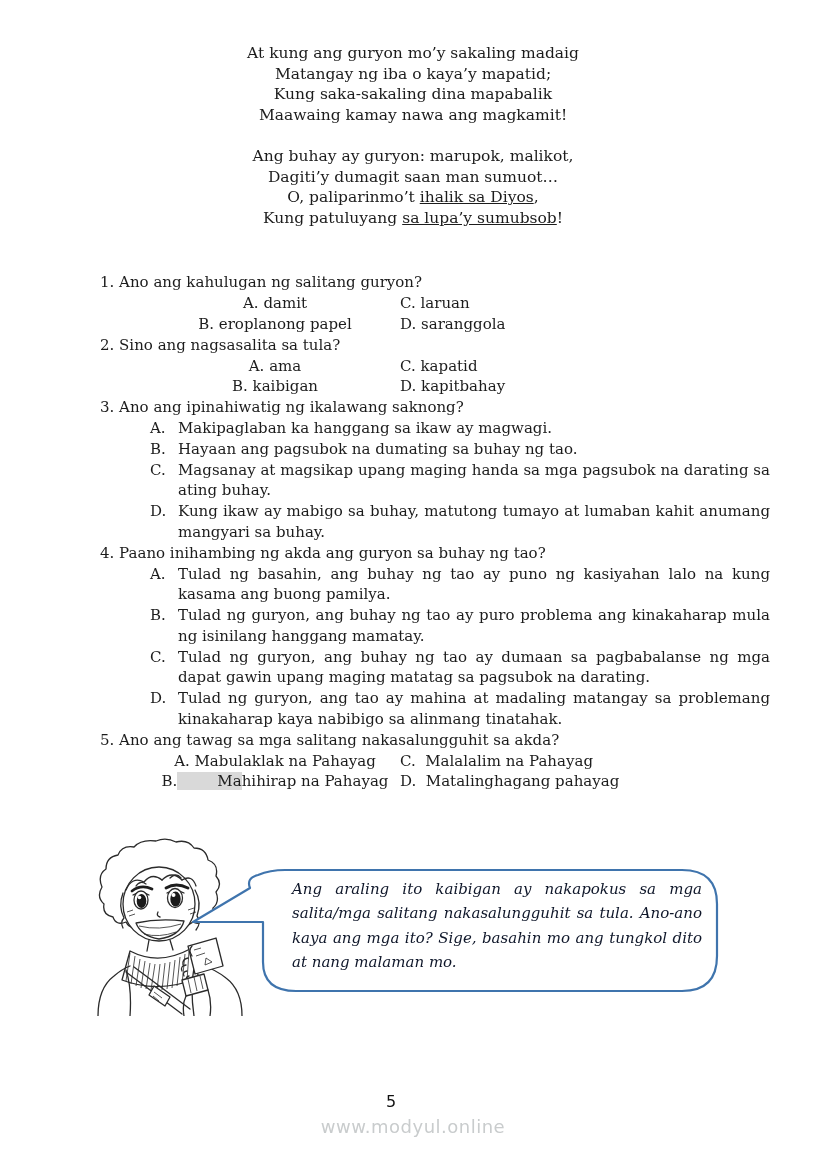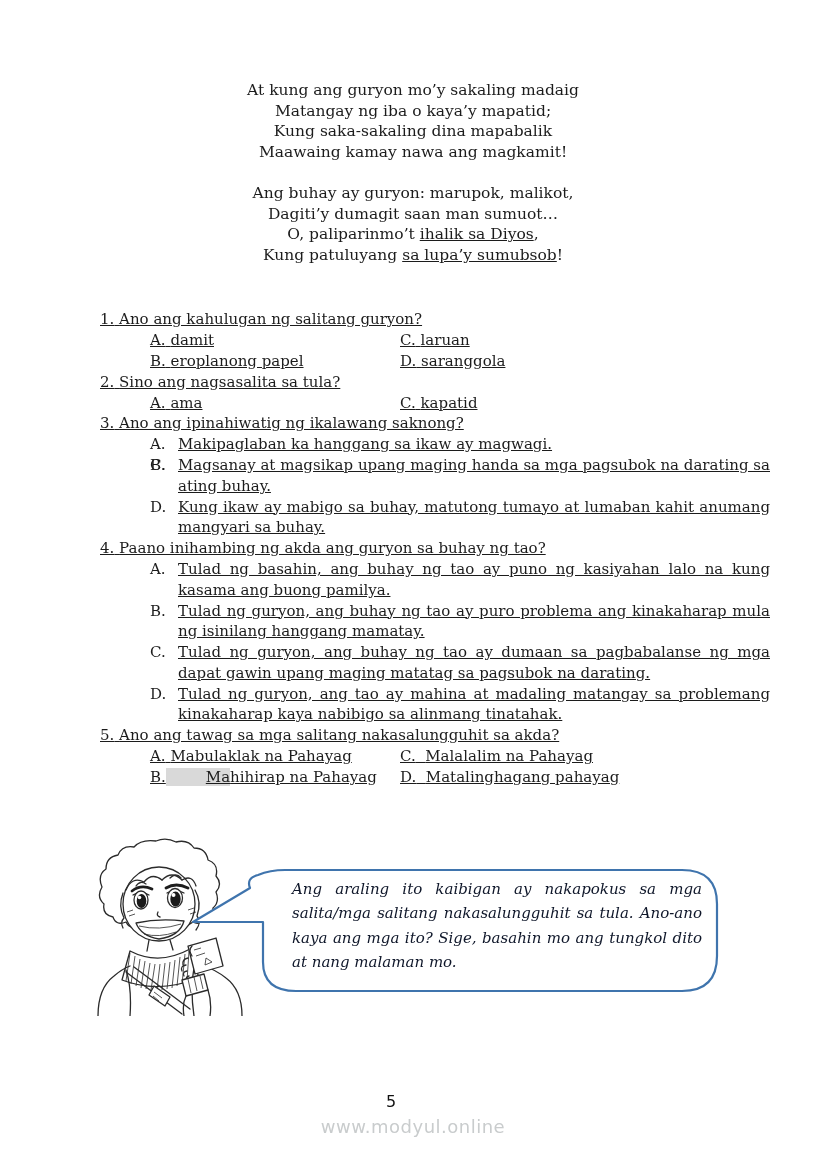--- a/index.html
+++ b/index.html
@@ -8,7 +8,7 @@
     font-family:"DejaVu Serif", serif; color:#1c1c1c; overflow:hidden;
   }
   
-  .poem { padding-top:80px; text-align:center; font-size:15.5px; line-height:20.6px; }
+  .poem { padding-top:43px; text-align:center; font-size:15.5px; line-height:20.6px; }
   .poem .line { white-space:nowrap; }
   .stanza-gap { height:20.6px; }
   .u { text-decoration:underline; }

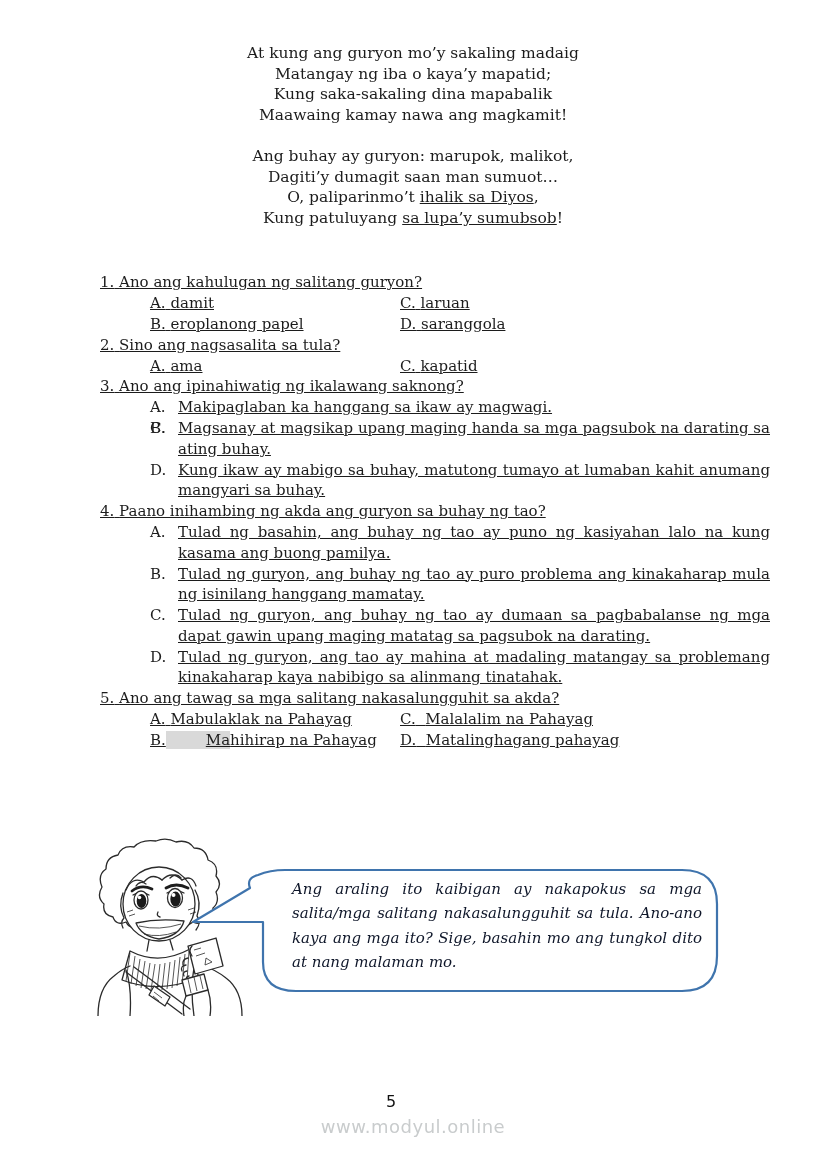--- a/index.html
+++ b/index.html
@@ -13,7 +13,7 @@
   .stanza-gap { height:20.6px; }
   .u { text-decoration:underline; }
   
-  .questions { margin:44px 56px 0 100px; font-size:15px; line-height:20.8px;text-decoration:underline; }
+  .questions { margin:44px 56px 0 100px; font-size:15px; line-height:20.8px; }
   .q-line { text-align:left; }
   .row { display:flex; padding-left:50px; }
   .cell1 { width:250px; }

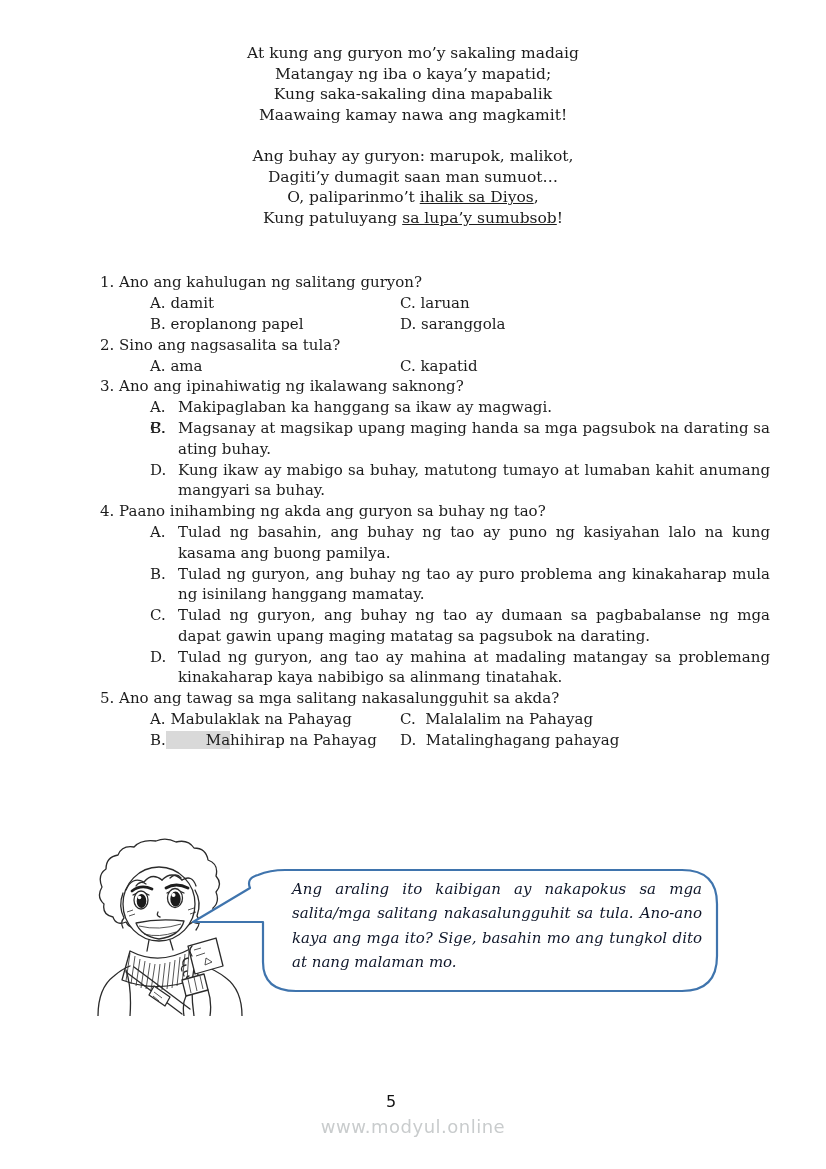--- a/index.html
+++ b/index.html
@@ -16,7 +16,7 @@
   .questions { margin:44px 56px 0 100px; font-size:15px; line-height:20.8px; }
   .q-line { text-align:left; }
   .row { display:flex; padding-left:50px; }
-  .cell1 { width:250px; }
+  .cell1 { width:250px;text-align:center; }
   .cell2 { flex:1; }
   .choice-long { position:relative; padding-left:78px; text-align:justify; text-justify:inter-word; }
   .choice-long .lbl-abs { position:absolute; left:50px; top:0; }

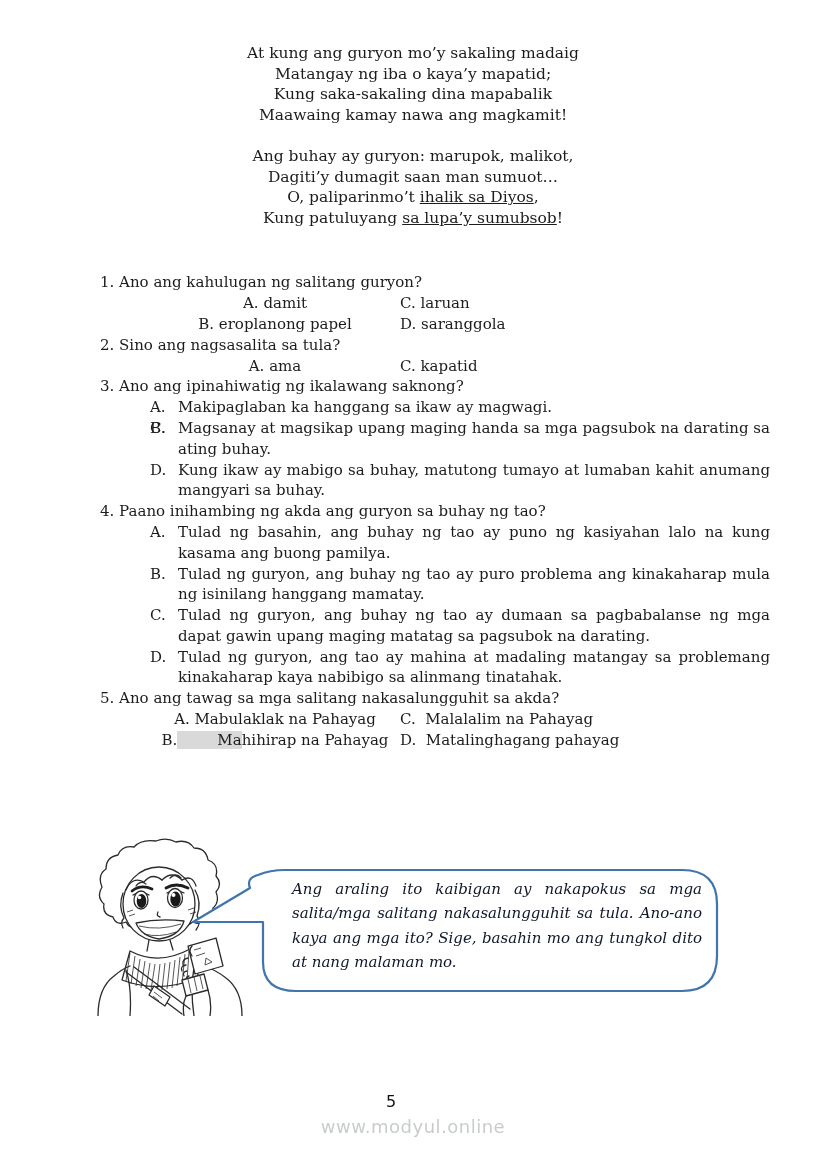--- a/index.html
+++ b/index.html
@@ -77,6 +77,10 @@
     <div class="row">
       <div class="cell1"><span>A.</span> <span>ama</span></div>
       <div class="cell2"><span>C.</span> <span>kapatid</span></div>
+    </div>
+    <div class="row">
+      <div class="cell1"><span>B.</span> <span>kaibigan</span></div>
+      <div class="cell2"><span>D.</span> <span>kapitbahay</span></div>
     </div>
 
     <div class="q-line"><span>3.</span> <span>Ano ang ipinahiwatig ng ikalawang saknong?</span></div>

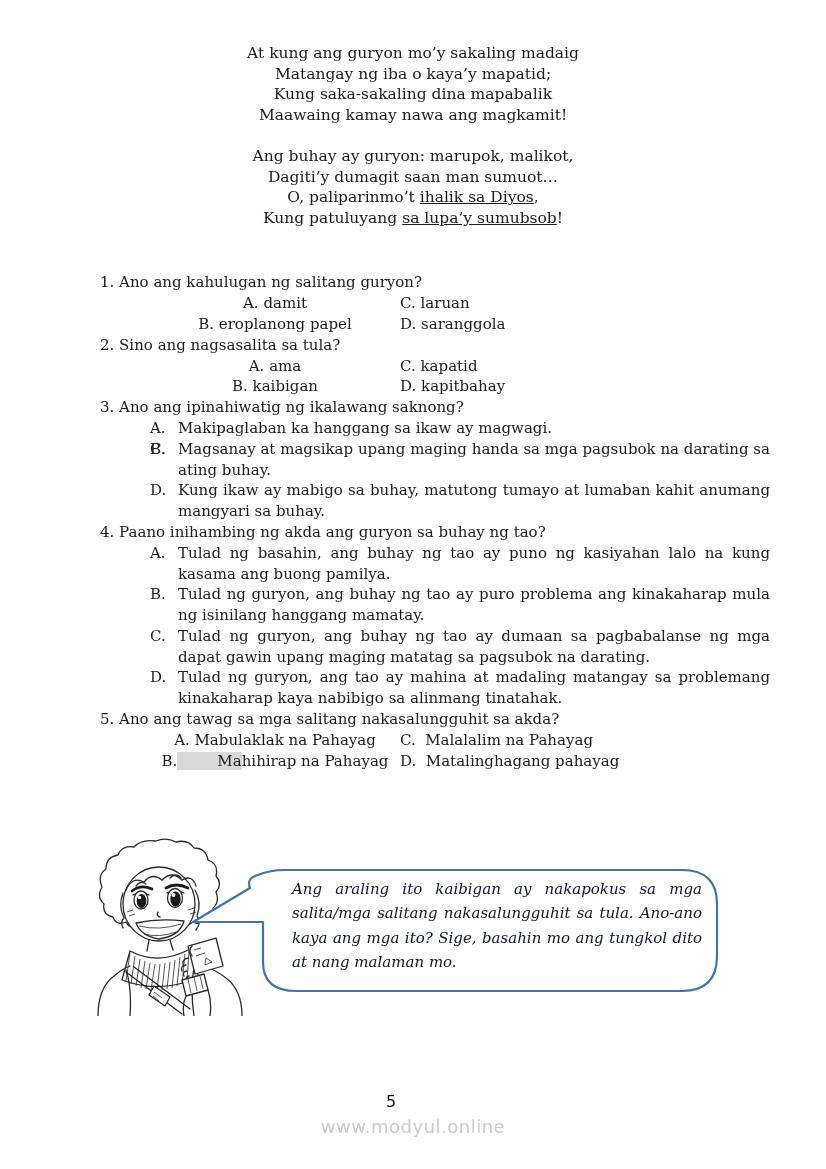--- a/index.html
+++ b/index.html
@@ -85,7 +85,7 @@
 
     <div class="q-line"><span>3.</span> <span>Ano ang ipinahiwatig ng ikalawang saknong?</span></div>
     <div class="choice-long"><span class="lbl-abs">A.</span><span>Makipaglaban ka hanggang sa ikaw ay magwagi.</span></div>
-    <div class="choice-long"><span class="lbl-abs">B.</span></div>
+    <div class="choice-long"><span class="lbl-abs">B.</span><span>Hayaan ang pagsubok na dumating sa buhay ng tao.</span></div>
     <div class="choice-long"><span class="lbl-abs">C.</span><span>Magsanay at magsikap upang maging handa sa mga pagsubok na darating sa ating buhay.</span></div>
     <div class="choice-long"><span class="lbl-abs">D.</span><span>Kung ikaw ay mabigo sa buhay, matutong tumayo at lumaban kahit anumang mangyari sa buhay.</span></div>
 

